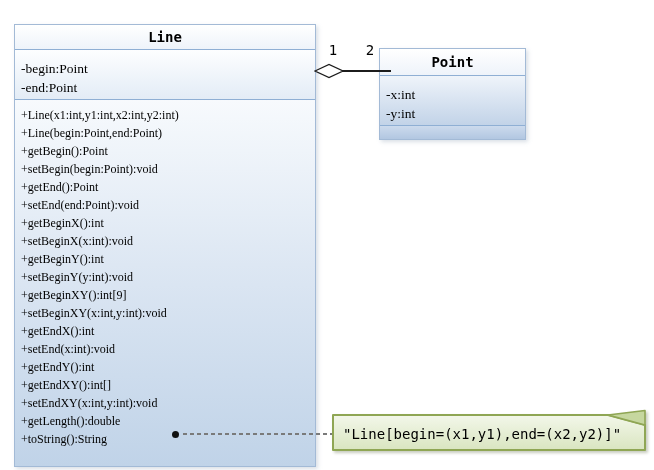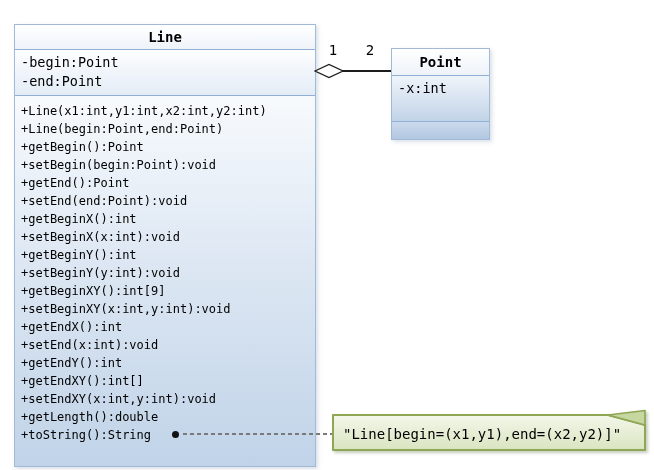--- a/index.html
+++ b/index.html
@@ -28,7 +28,7 @@
     background:linear-gradient(180deg,#ffffff 0%,#eef3fa 100%);
     display:flex;align-items:center;justify-content:center;
   }
-  .compartment{padding:3px 0 2px 6px;}
+  .compartment{padding:9px 0 2px 6px;font-family:Liberation Serif, serif;}
   .row{white-space:pre;}
   .attr-row{font-size:13.5px;line-height:19px;}
   .method-row{font-size:12px;line-height:18px;}

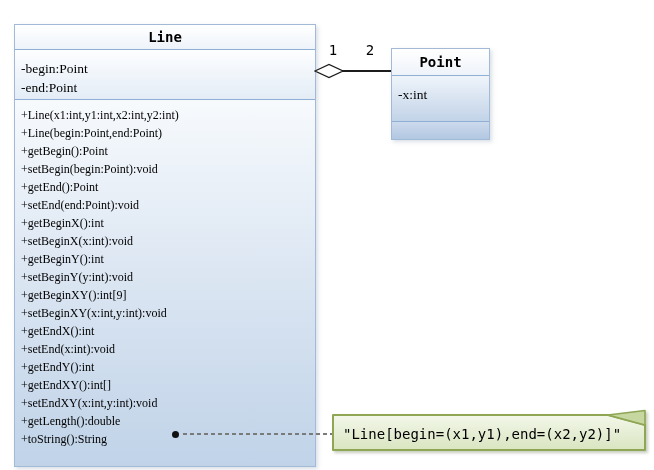--- a/index.html
+++ b/index.html
@@ -46,7 +46,7 @@
     background:linear-gradient(180deg,#f7fafd 0%,#dde7f3 45%,var(--methods-blue,#c0d3e8) 100%);
   }
 
-  .point-box{left:391px;top:36px;width:99px;height:92px;}
+  .point-box{left:379px;top:36px;width:147px;height:92px;}
   .point-box .title{height:27px;flex:0 0 27px;}
   .point-box .attrs{
     flex:0 0 46px;

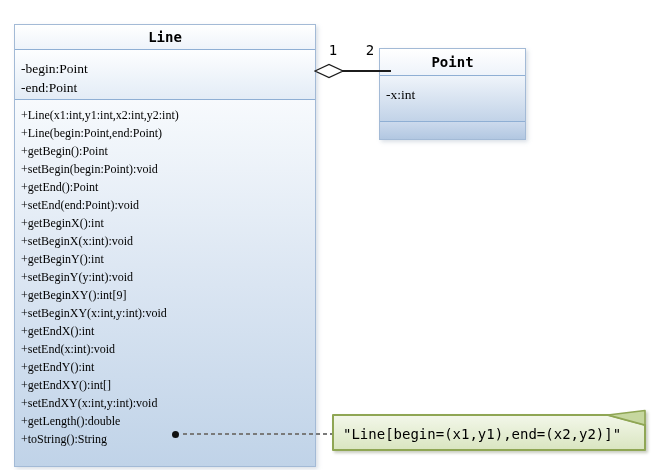--- a/index.html
+++ b/index.html
@@ -125,6 +125,7 @@
     <div class="title">Point</div>
     <div class="compartment attrs">
         <div class="row attr-row">-x:int</div>
+        <div class="row attr-row">-y:int</div>
       </div>
     <div class="compartment methods"></div>
   </section>

